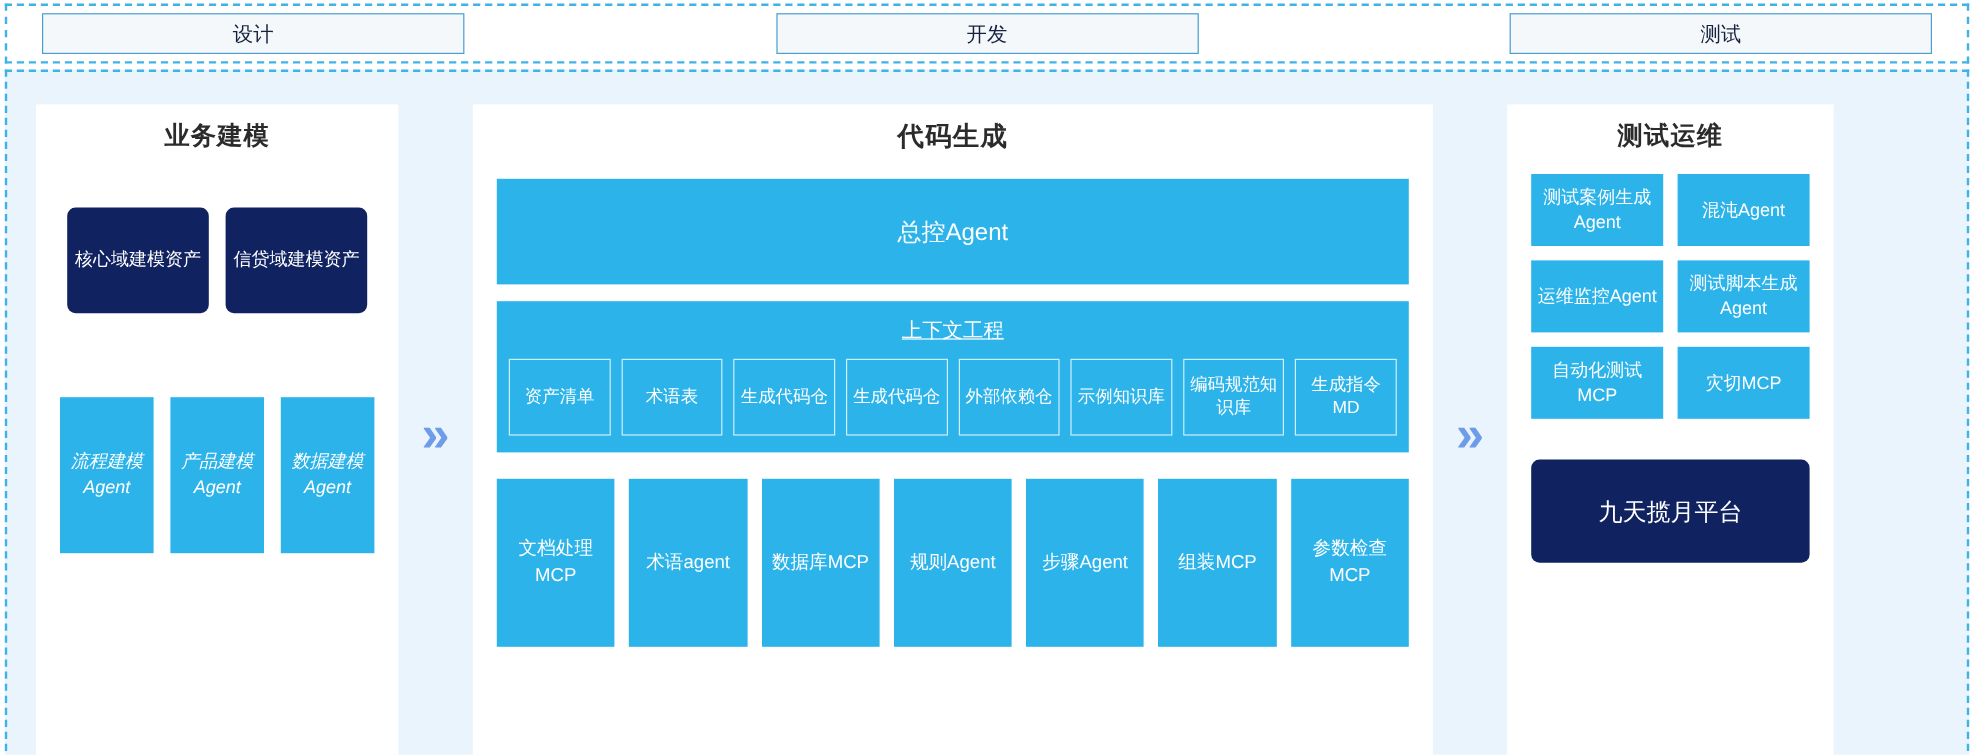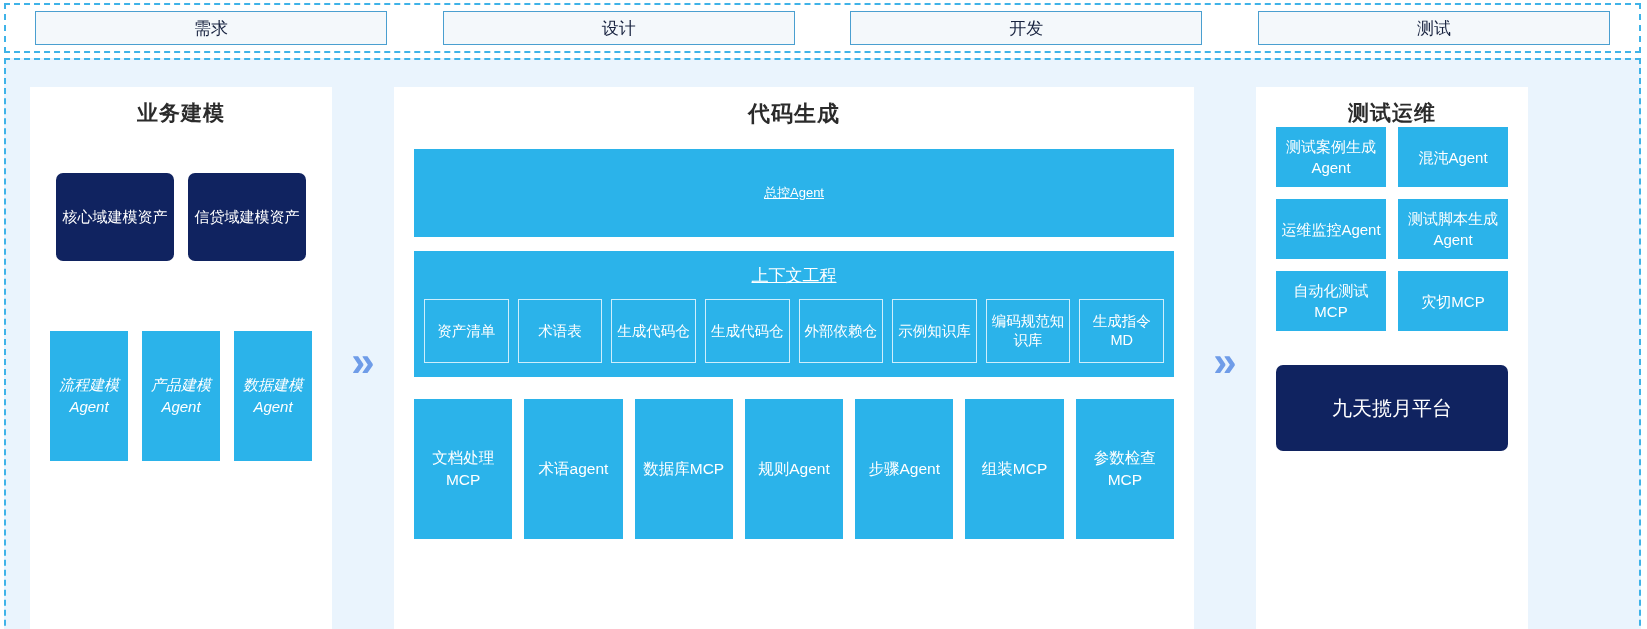--- a/index.html
+++ b/index.html
@@ -154,9 +154,6 @@
 
   <div class="phase-bar">
     <div class="phase">
-      <span>需求</span>
-    </div>
-    <div class="phase">
       <span>设计</span>
     </div>
     <div class="phase">

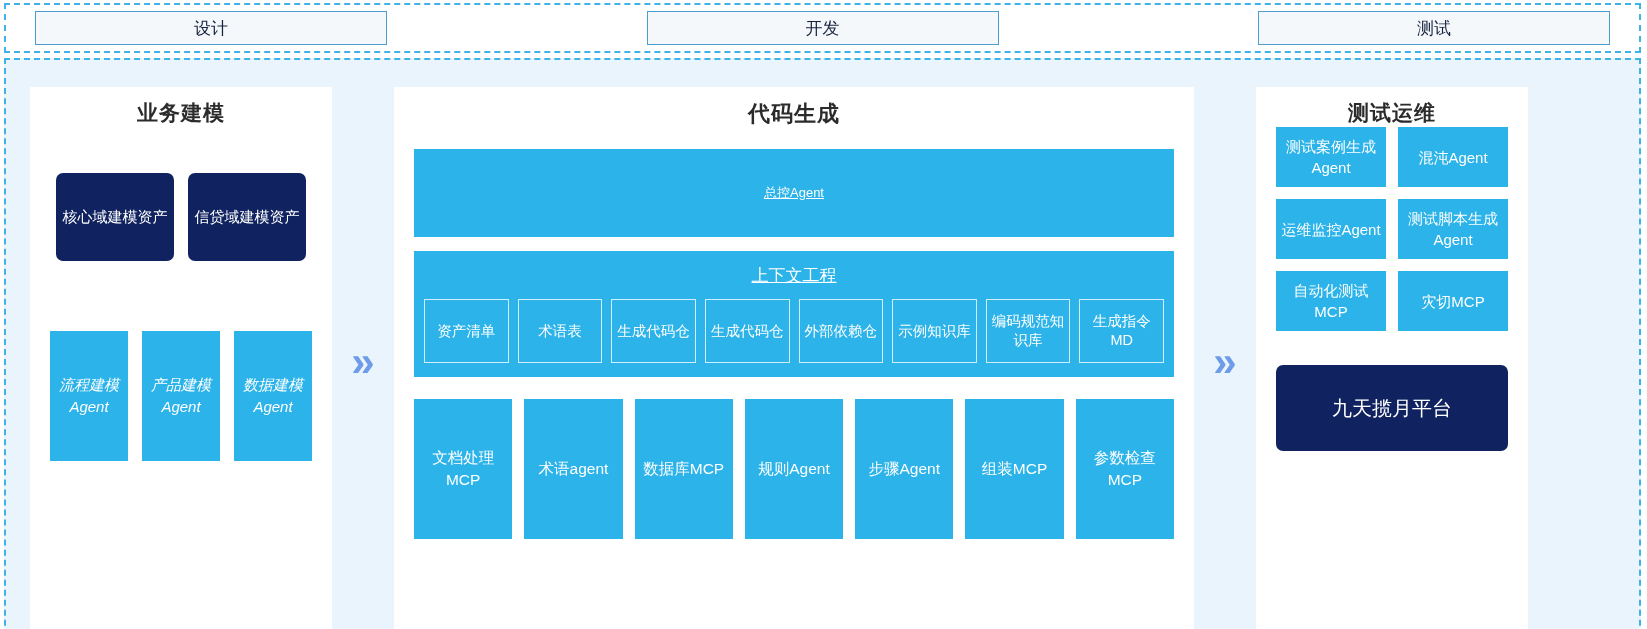--- a/index.html
+++ b/index.html
@@ -131,6 +131,7 @@
   .right-grid{
     display:flex;flex-wrap:wrap;gap:12px;
     justify-content:center;
+    margin-top:18px;
   }
   .right-card{
     width:110px;height:60px;

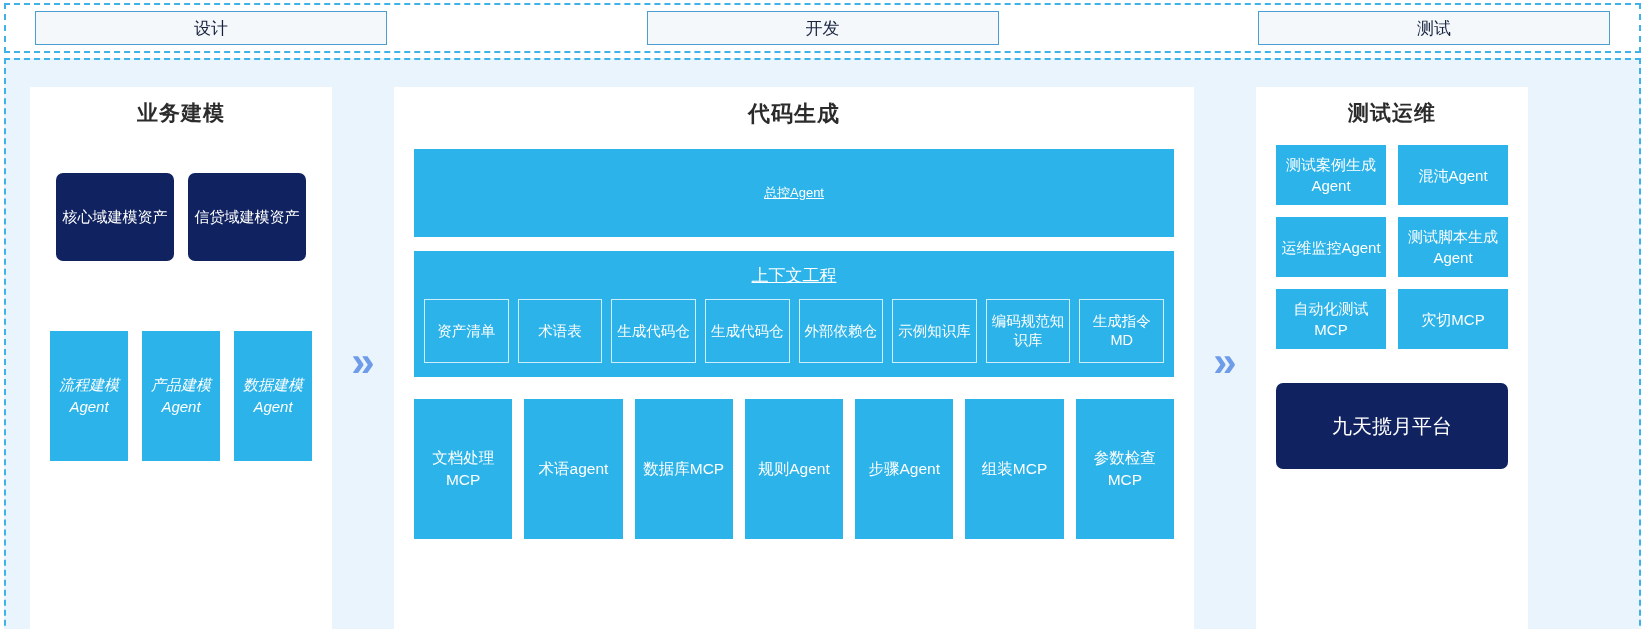--- a/index.html
+++ b/index.html
@@ -93,7 +93,7 @@
     margin:20px 20px 0 20px;
     height:88px;background:#2bb3ea;
     display:flex;align-items:center;justify-content:center;
-    color:#fff;font-size:13px;text-decoration:underline;
+    color:#fff;font-size:20px;
   }
   .ctx-box{
     margin:14px 20px 0 20px;

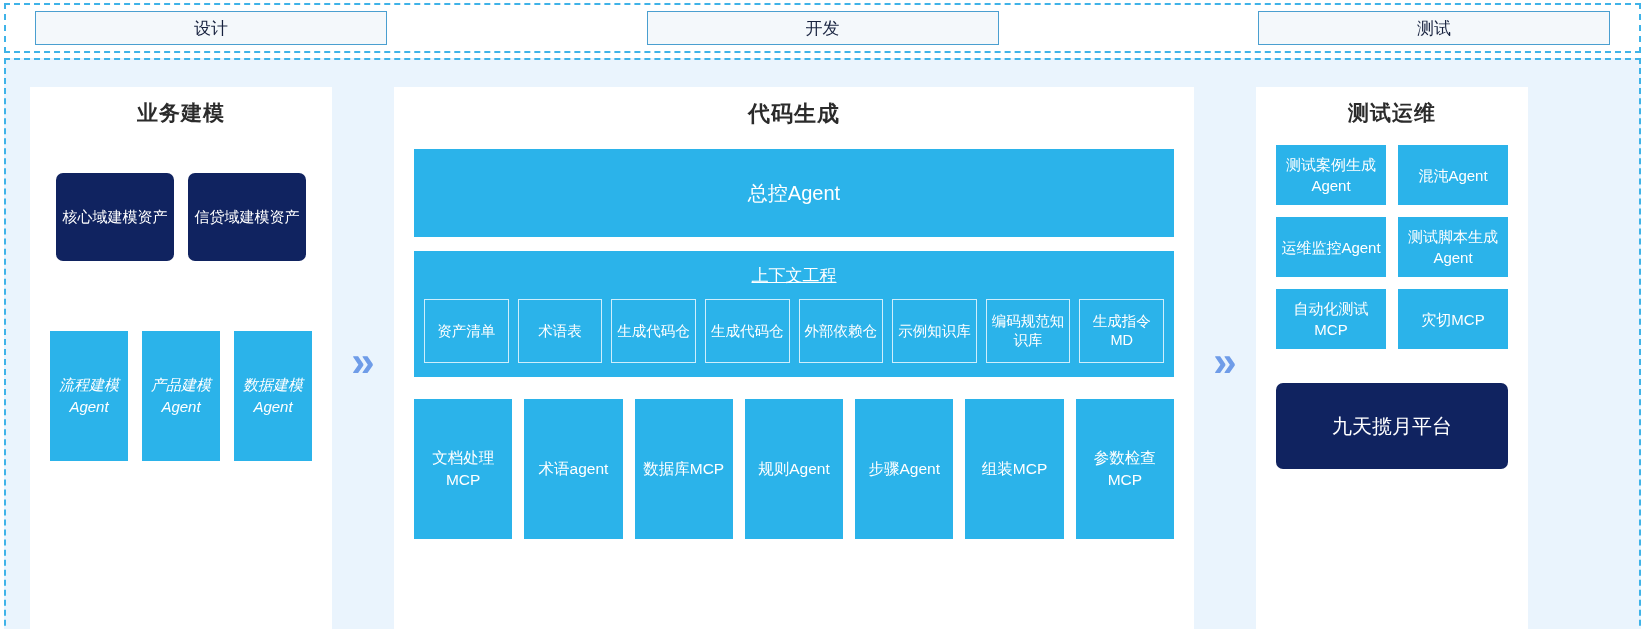--- a/index.html
+++ b/index.html
@@ -116,7 +116,7 @@
     box-sizing:border-box;padding:2px;
   }
   .tool-row{
-    display:flex;gap:12px;justify-content:flex-end;
+    display:flex;gap:12px;justify-content:center;
     margin:22px 20px 0 20px;
   }
   .tool-card{

